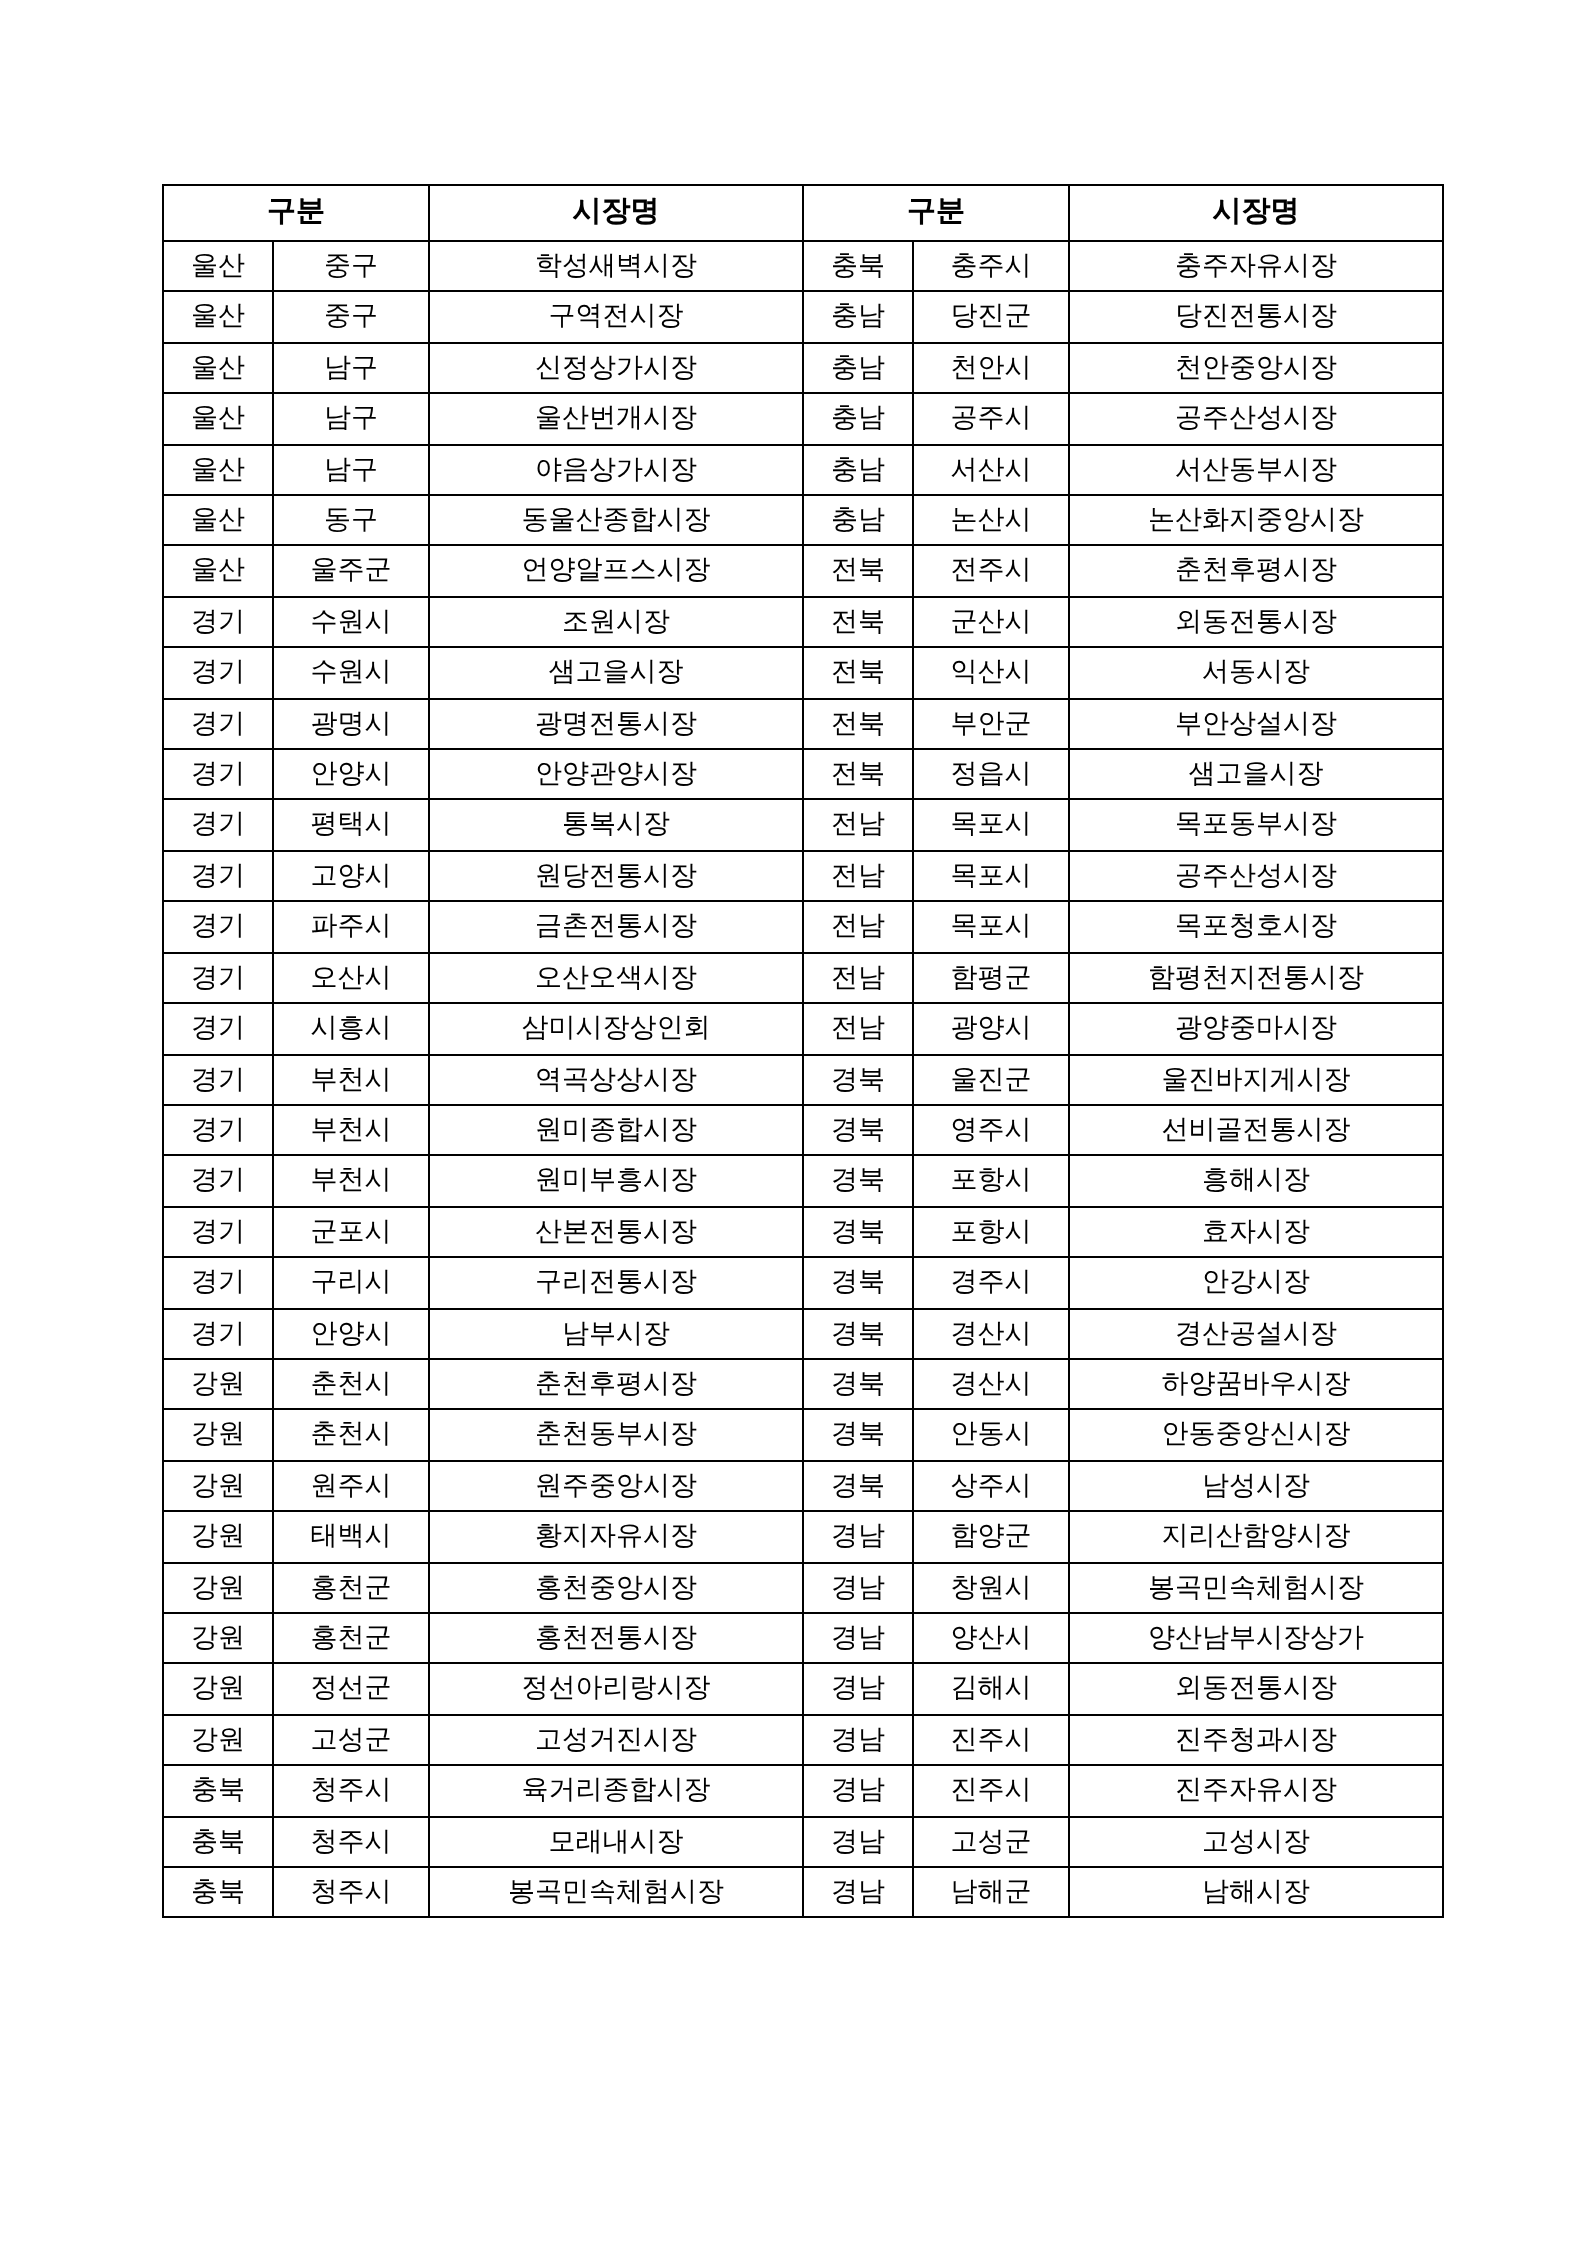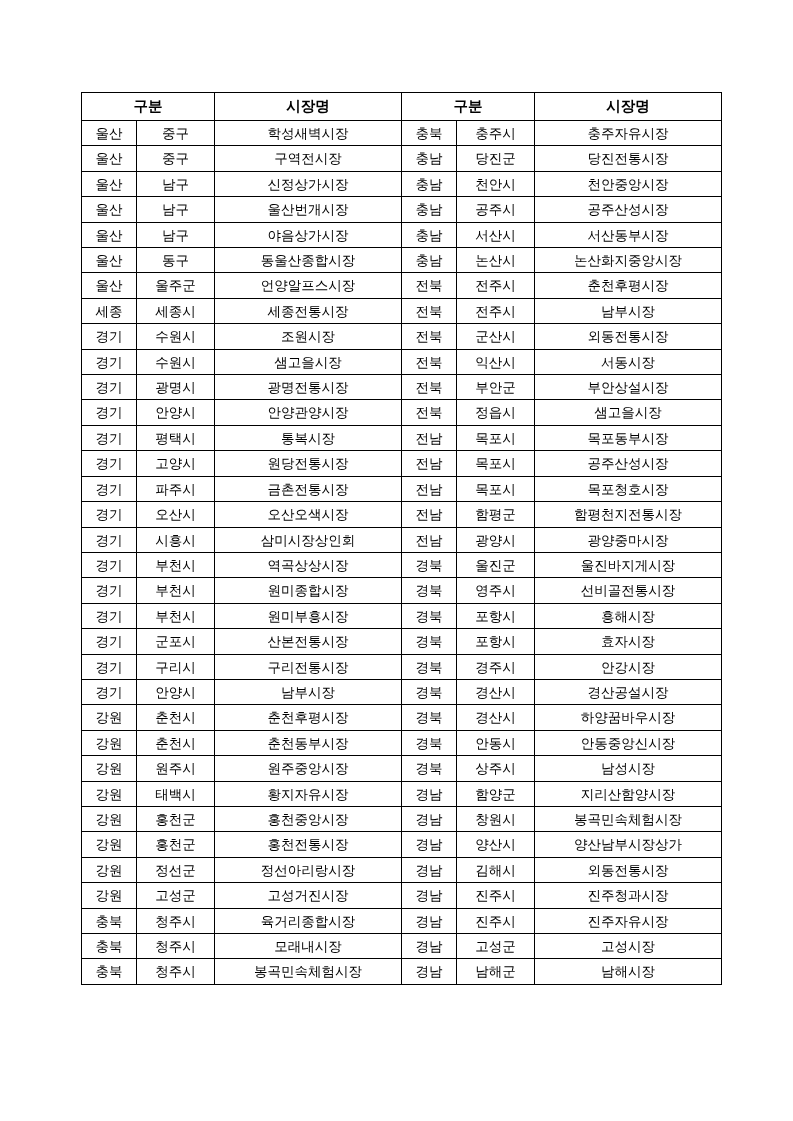--- a/index.html
+++ b/index.html
@@ -147,14 +147,6 @@
             <td>춘천후평시장</td>
           </tr>
           <tr>
-            <td>세종</td>
-            <td>세종시</td>
-            <td>세종전통시장</td>
-            <td class="mid-start">전북</td>
-            <td>전주시</td>
-            <td>남부시장</td>
-          </tr>
-          <tr>
             <td>경기</td>
             <td>수원시</td>
             <td>조원시장</td>

